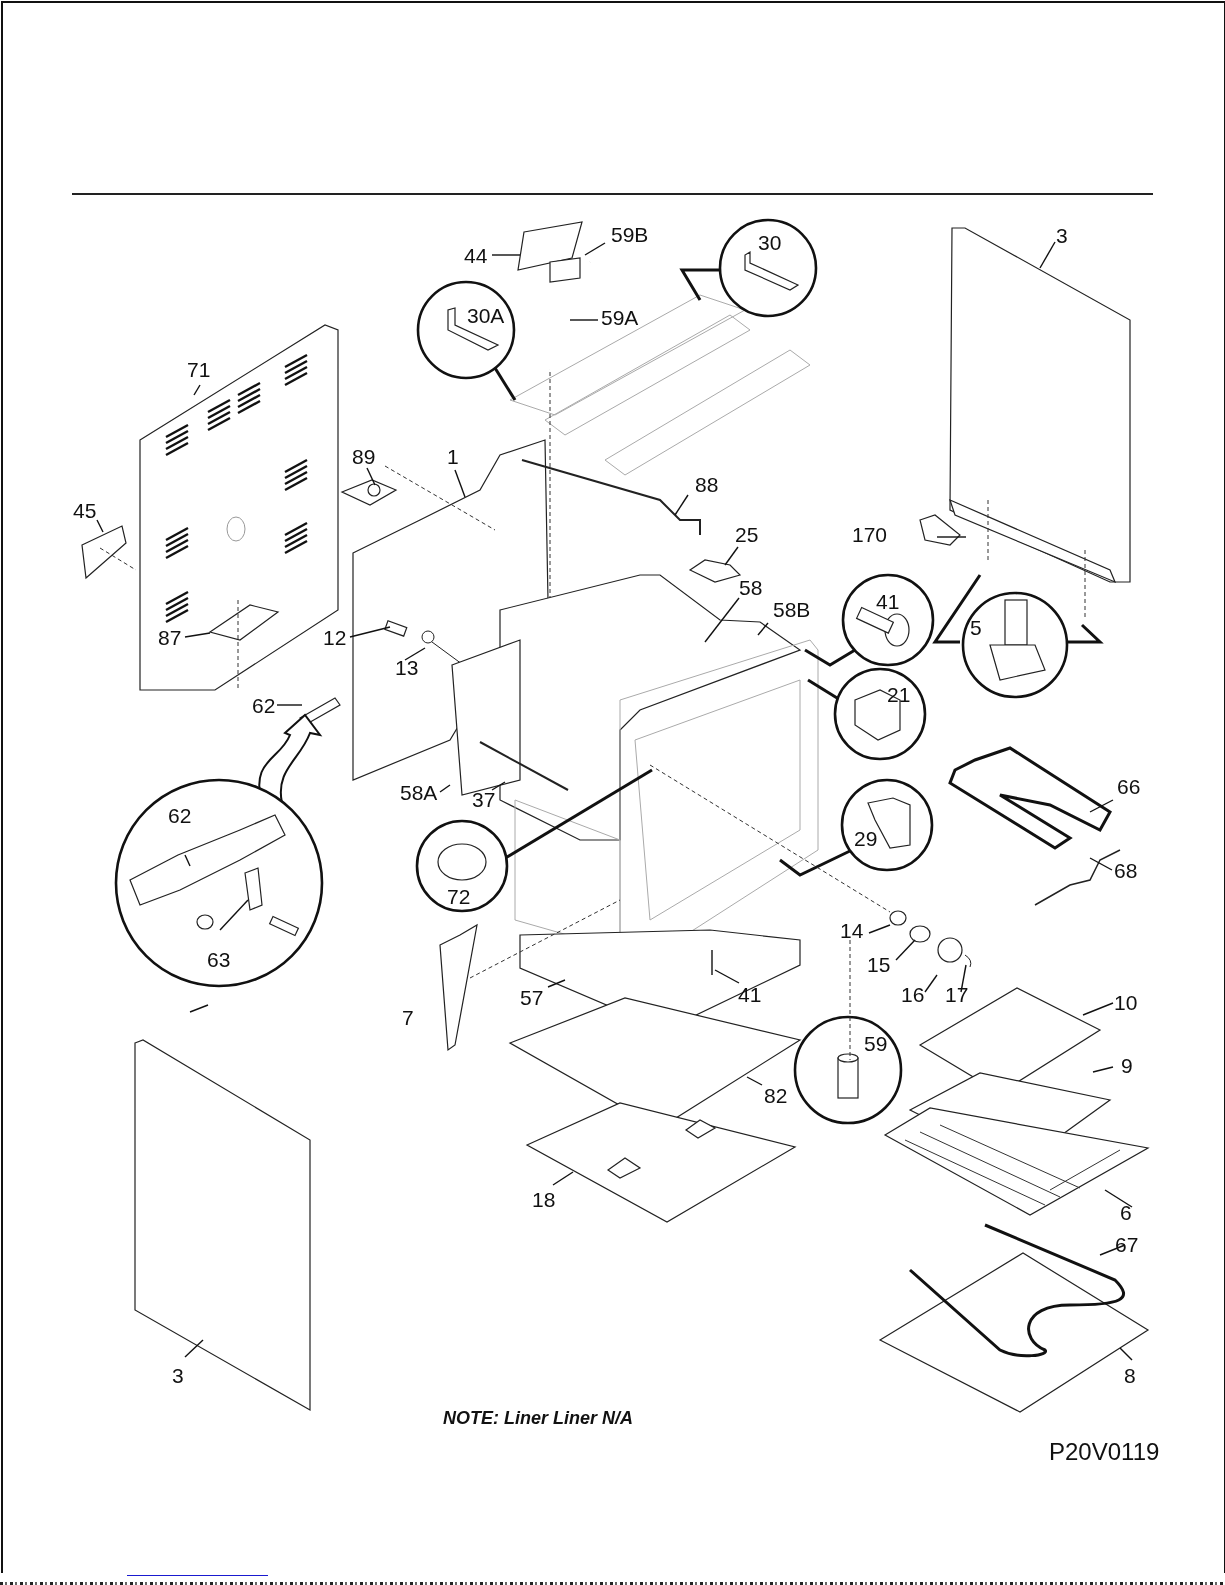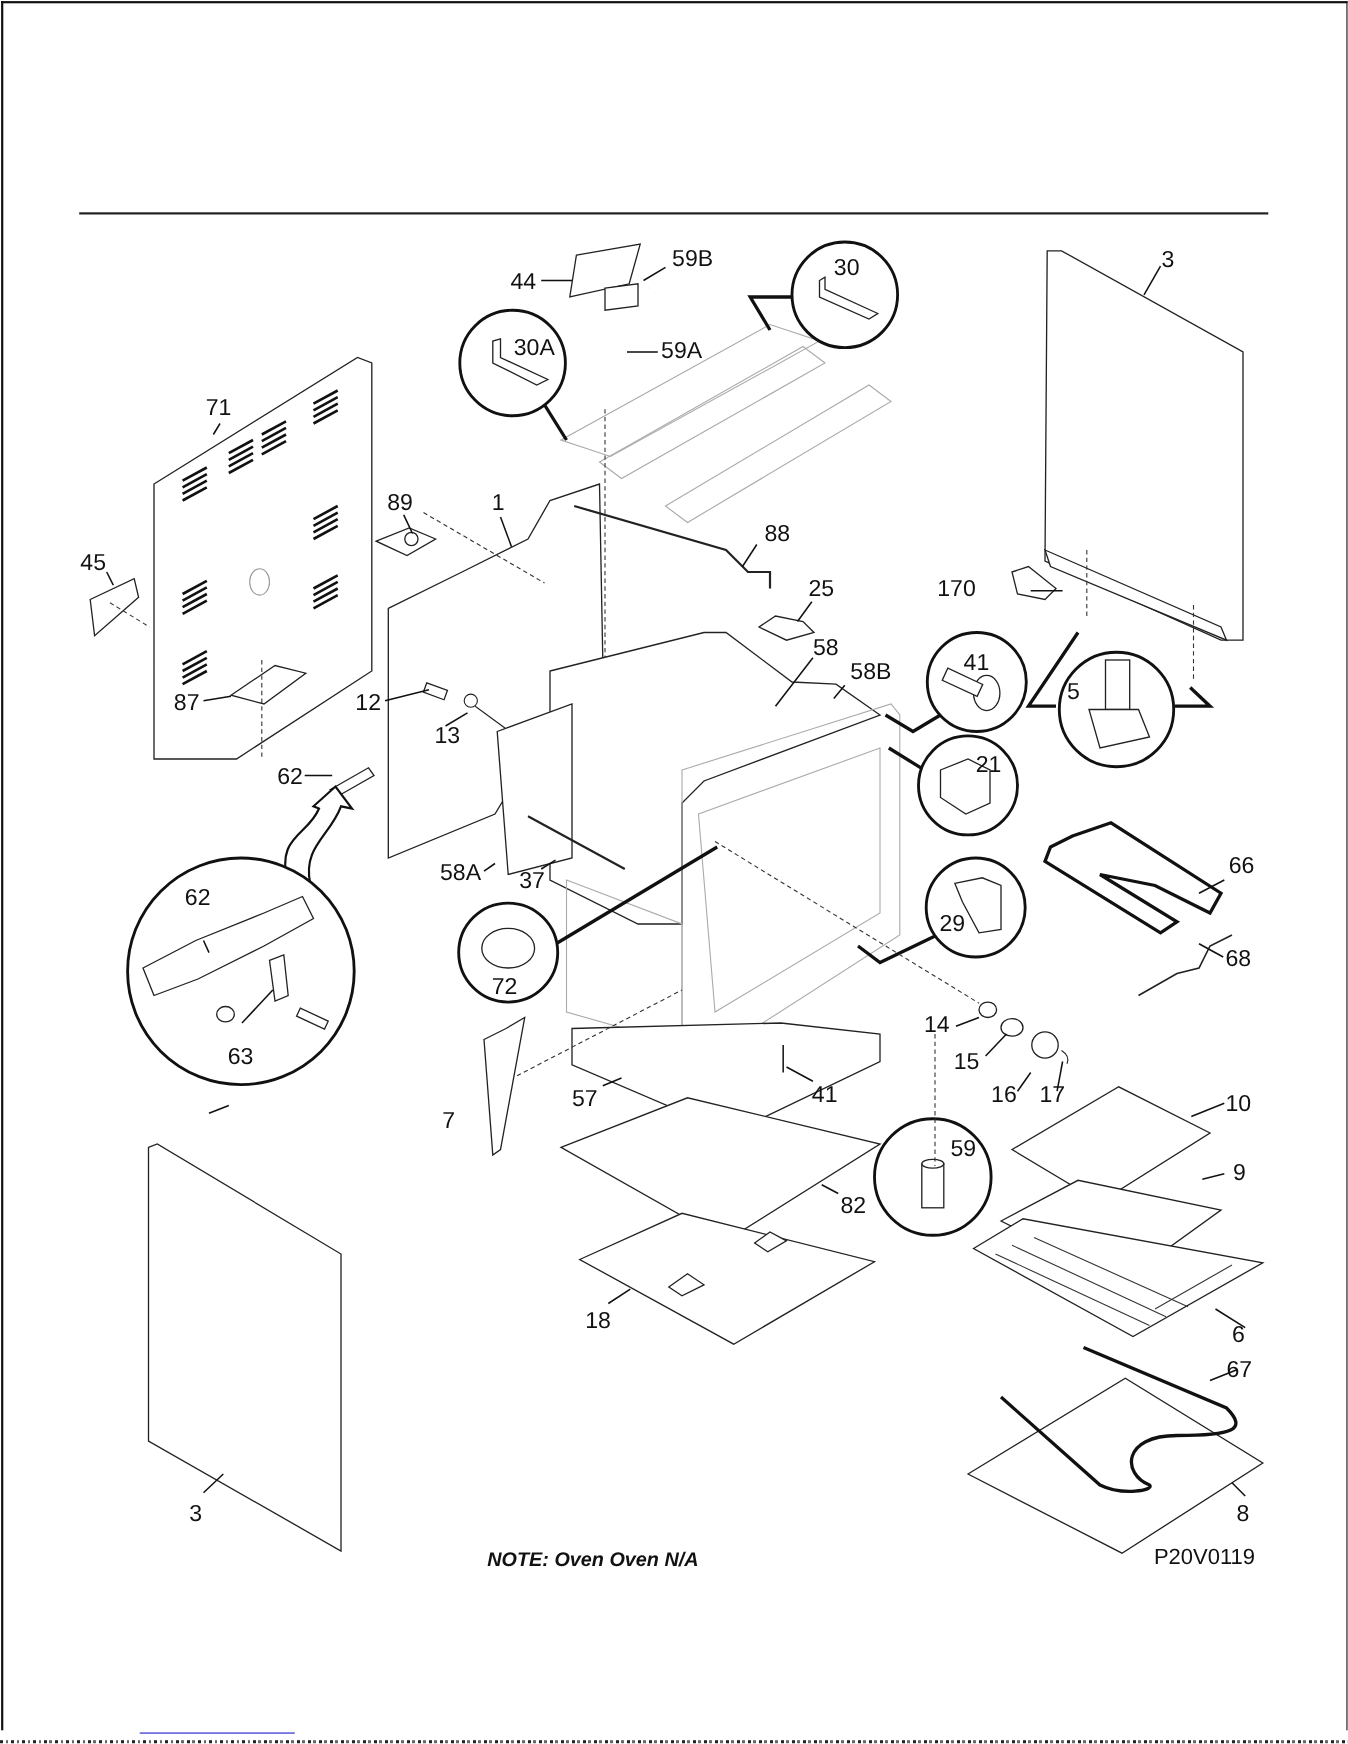--- a/index.html
+++ b/index.html
@@ -356,7 +356,7 @@
   </g>
 </svg>
 
-<div class="note">NOTE:  Oven Oven N/A</div>
+<div class="note">NOTE:  Liner Liner N/A</div>
 <div class="code">P20V0119</div>
 <div class="bottom-link"></div>
 <div class="bottom-strip"></div>

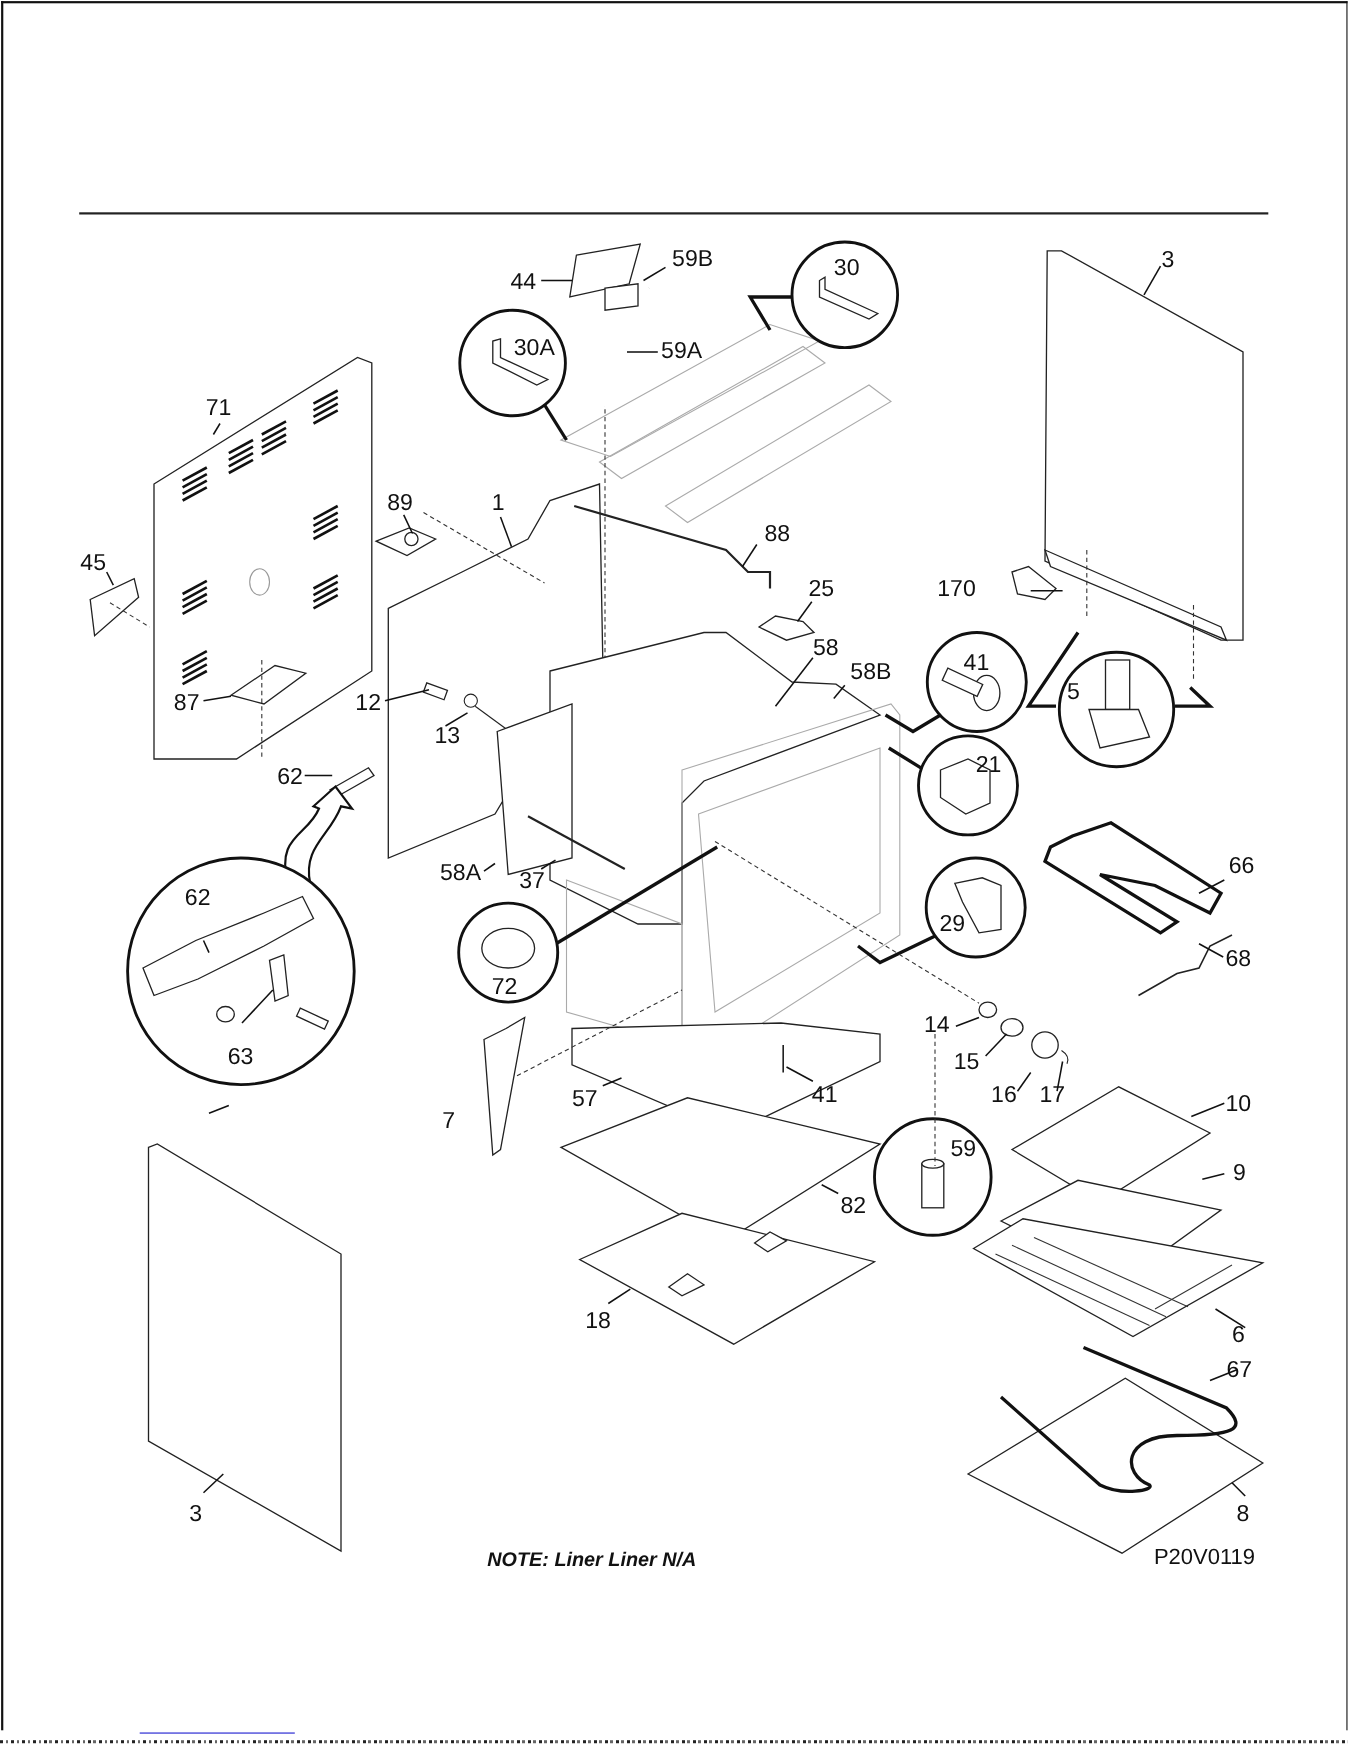--- a/index.html
+++ b/index.html
@@ -18,7 +18,7 @@
   .dash { stroke:#333; stroke-width:1; stroke-dasharray:4 3; fill:none; }
   .vent { stroke:#111; stroke-width:2.4; }
   .note { position:absolute; left:443px; top:1408px; font-size:18px; font-weight:bold; font-style:italic; }
-  .code { position:absolute; left:1049px; top:1405px; font-size:20px; }
+  .code { position:absolute; left:1049px; top:1438px; font-size:24px; }
   .bottom-link { position:absolute; left:127px; top:1575px; width:141px; height:1px; background:#1a1ad0; }
   .bottom-strip { position:absolute; left:0; top:1582px; width:1225px; height:3px;
                   background:repeating-linear-gradient(90deg,#222 0 3px,#fff 3px 5px,#666 5px 7px,#fff 7px 10px); }

